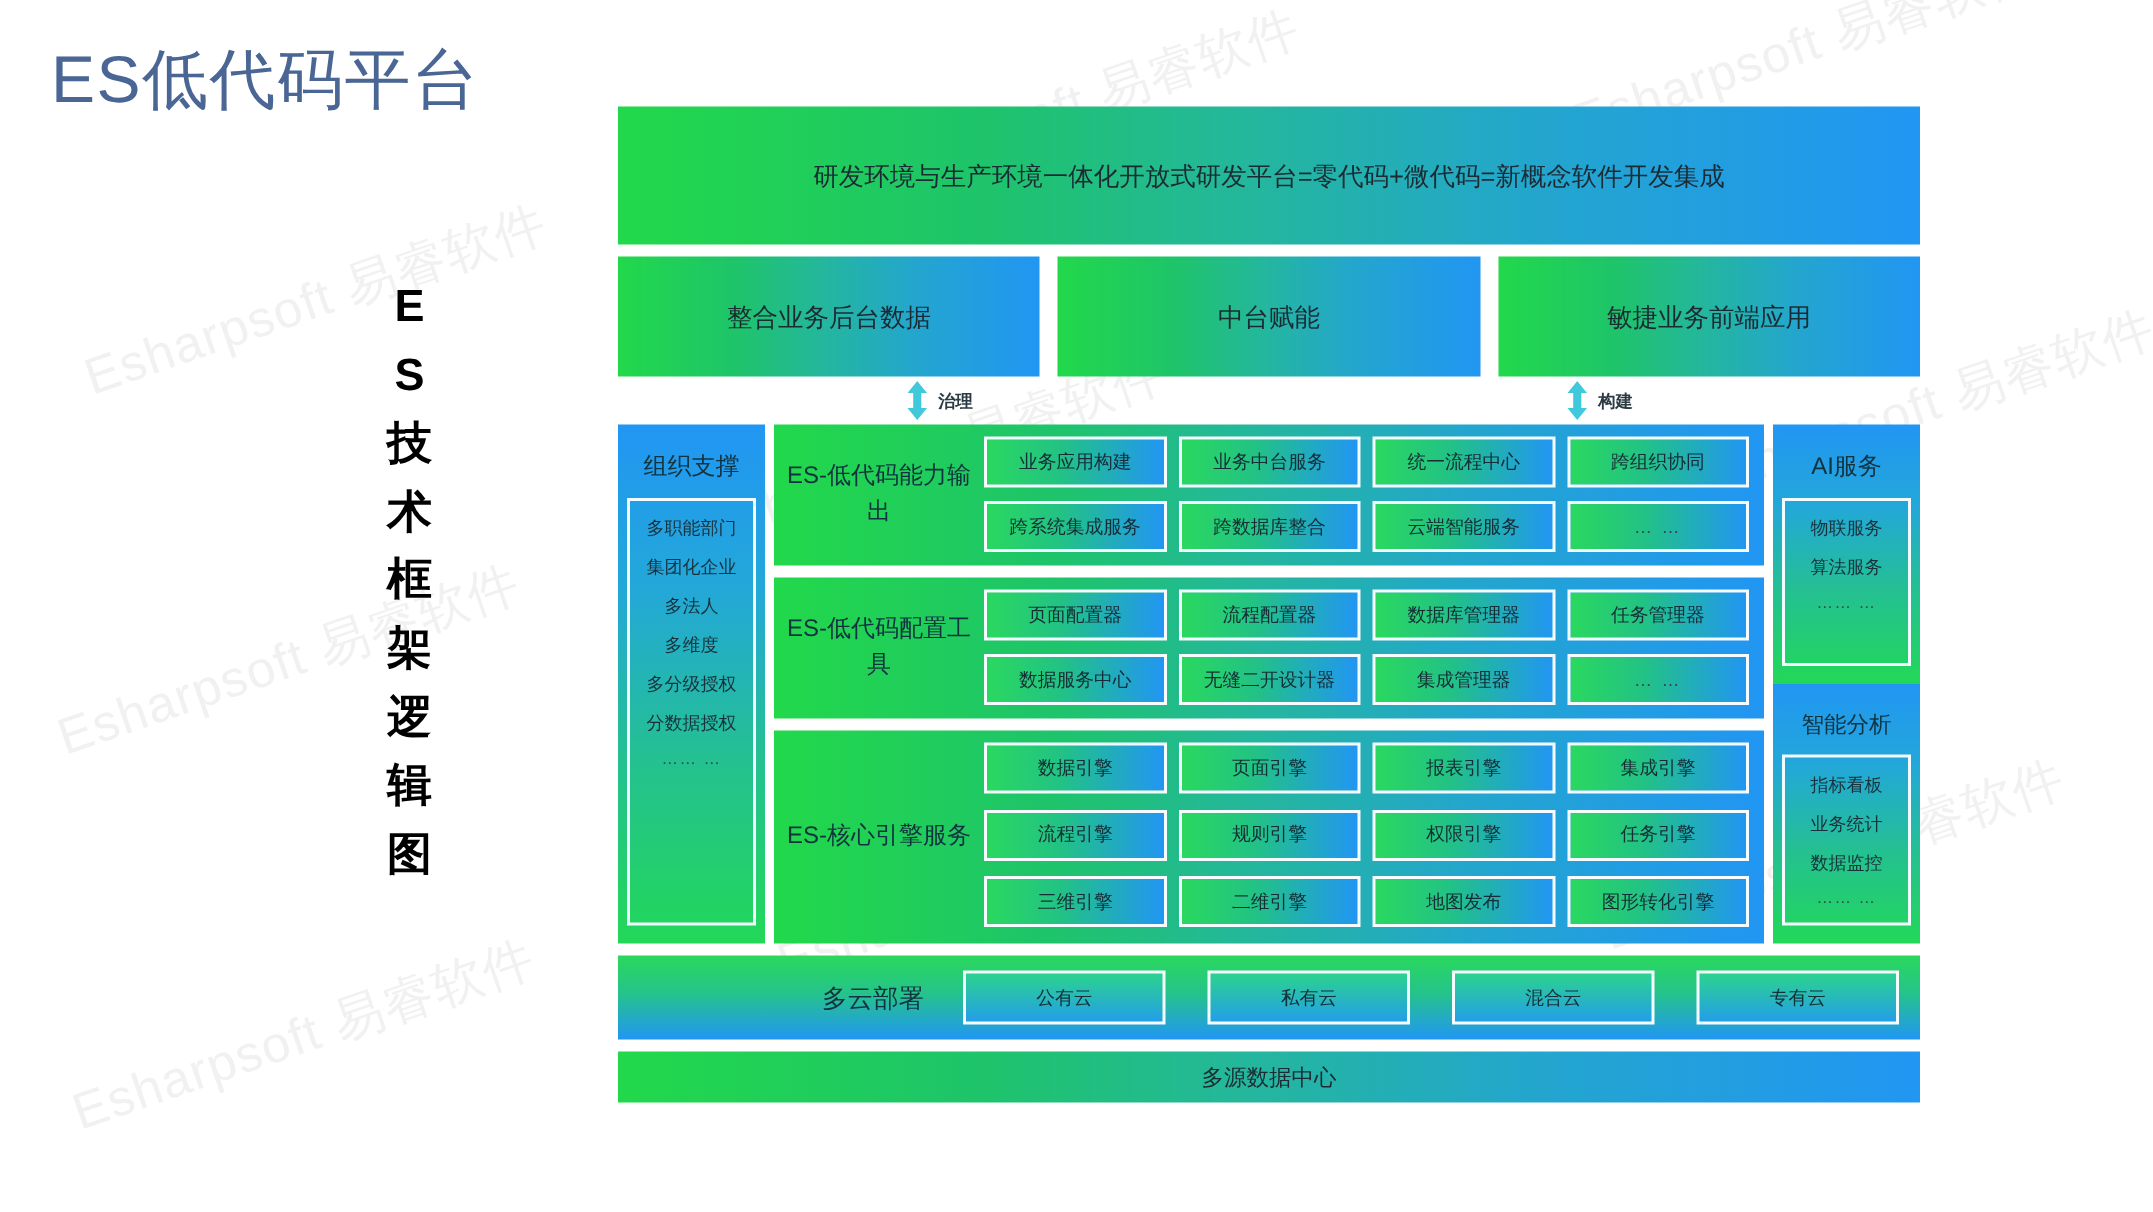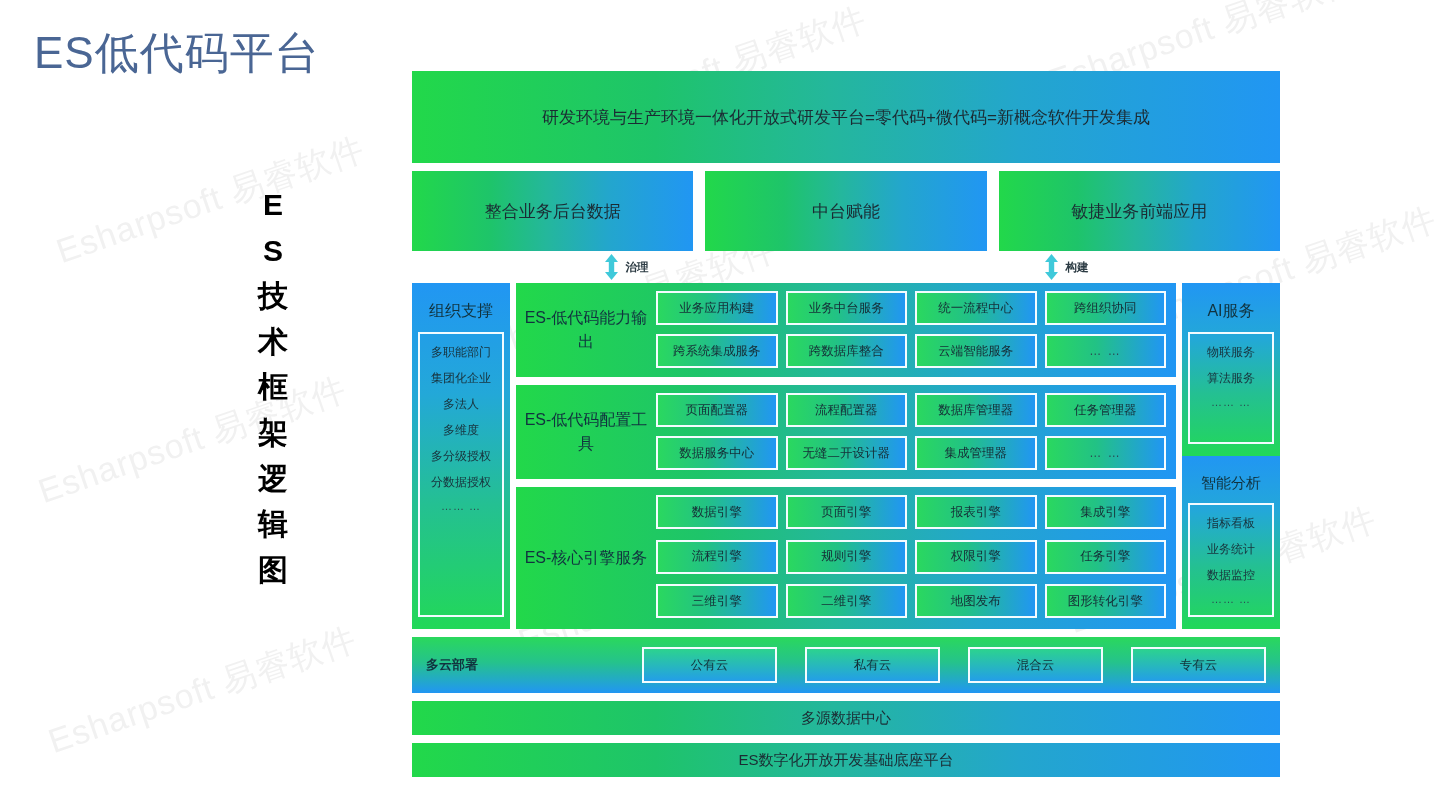--- a/index.html
+++ b/index.html
@@ -142,7 +142,7 @@
     padding:0 14px;
     gap:26px;
   }
-  #cloud-label { width:190px; text-align:left; font-size:13px; color:#11333f;font-weight:bold; }
+  #cloud-label { width:190px; text-align:right; font-size:17px; color:#11333f; }
   #cloud-list { flex:1; display:flex; gap:28px;text-align:right; }
   .cloud-cell {
     flex:1; height:36px;

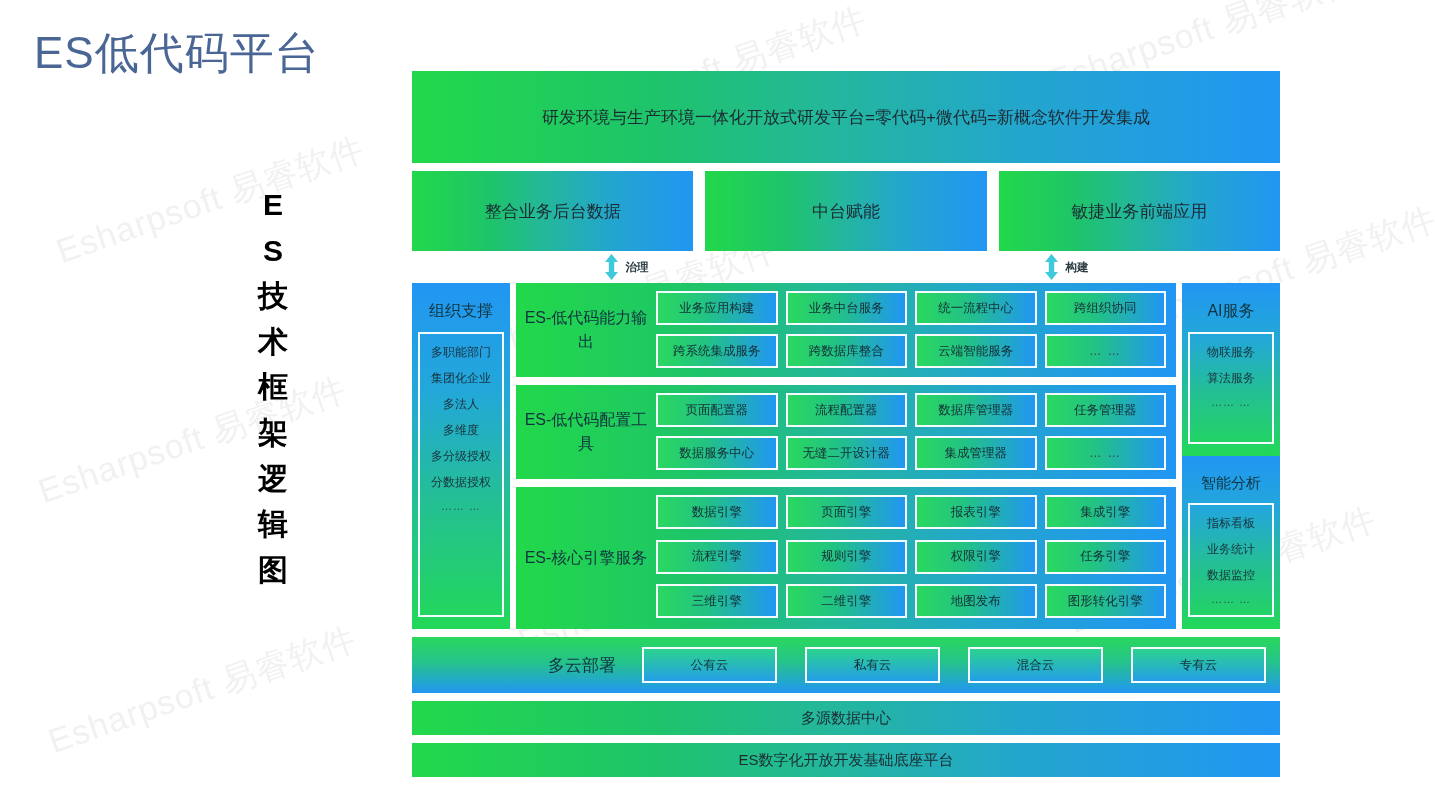--- a/index.html
+++ b/index.html
@@ -322,9 +322,6 @@
   <div class="foot-band g-grad" style="margin-top:8px;">
     <span class="band-text">多源数据中心</span>
   </div>
-  <div class="foot-band g-grad" style="margin-top:8px;">
-    <span class="band-text">ES数字化开放开发基础底座平台</span>
-  </div>
 
 </div>
 

